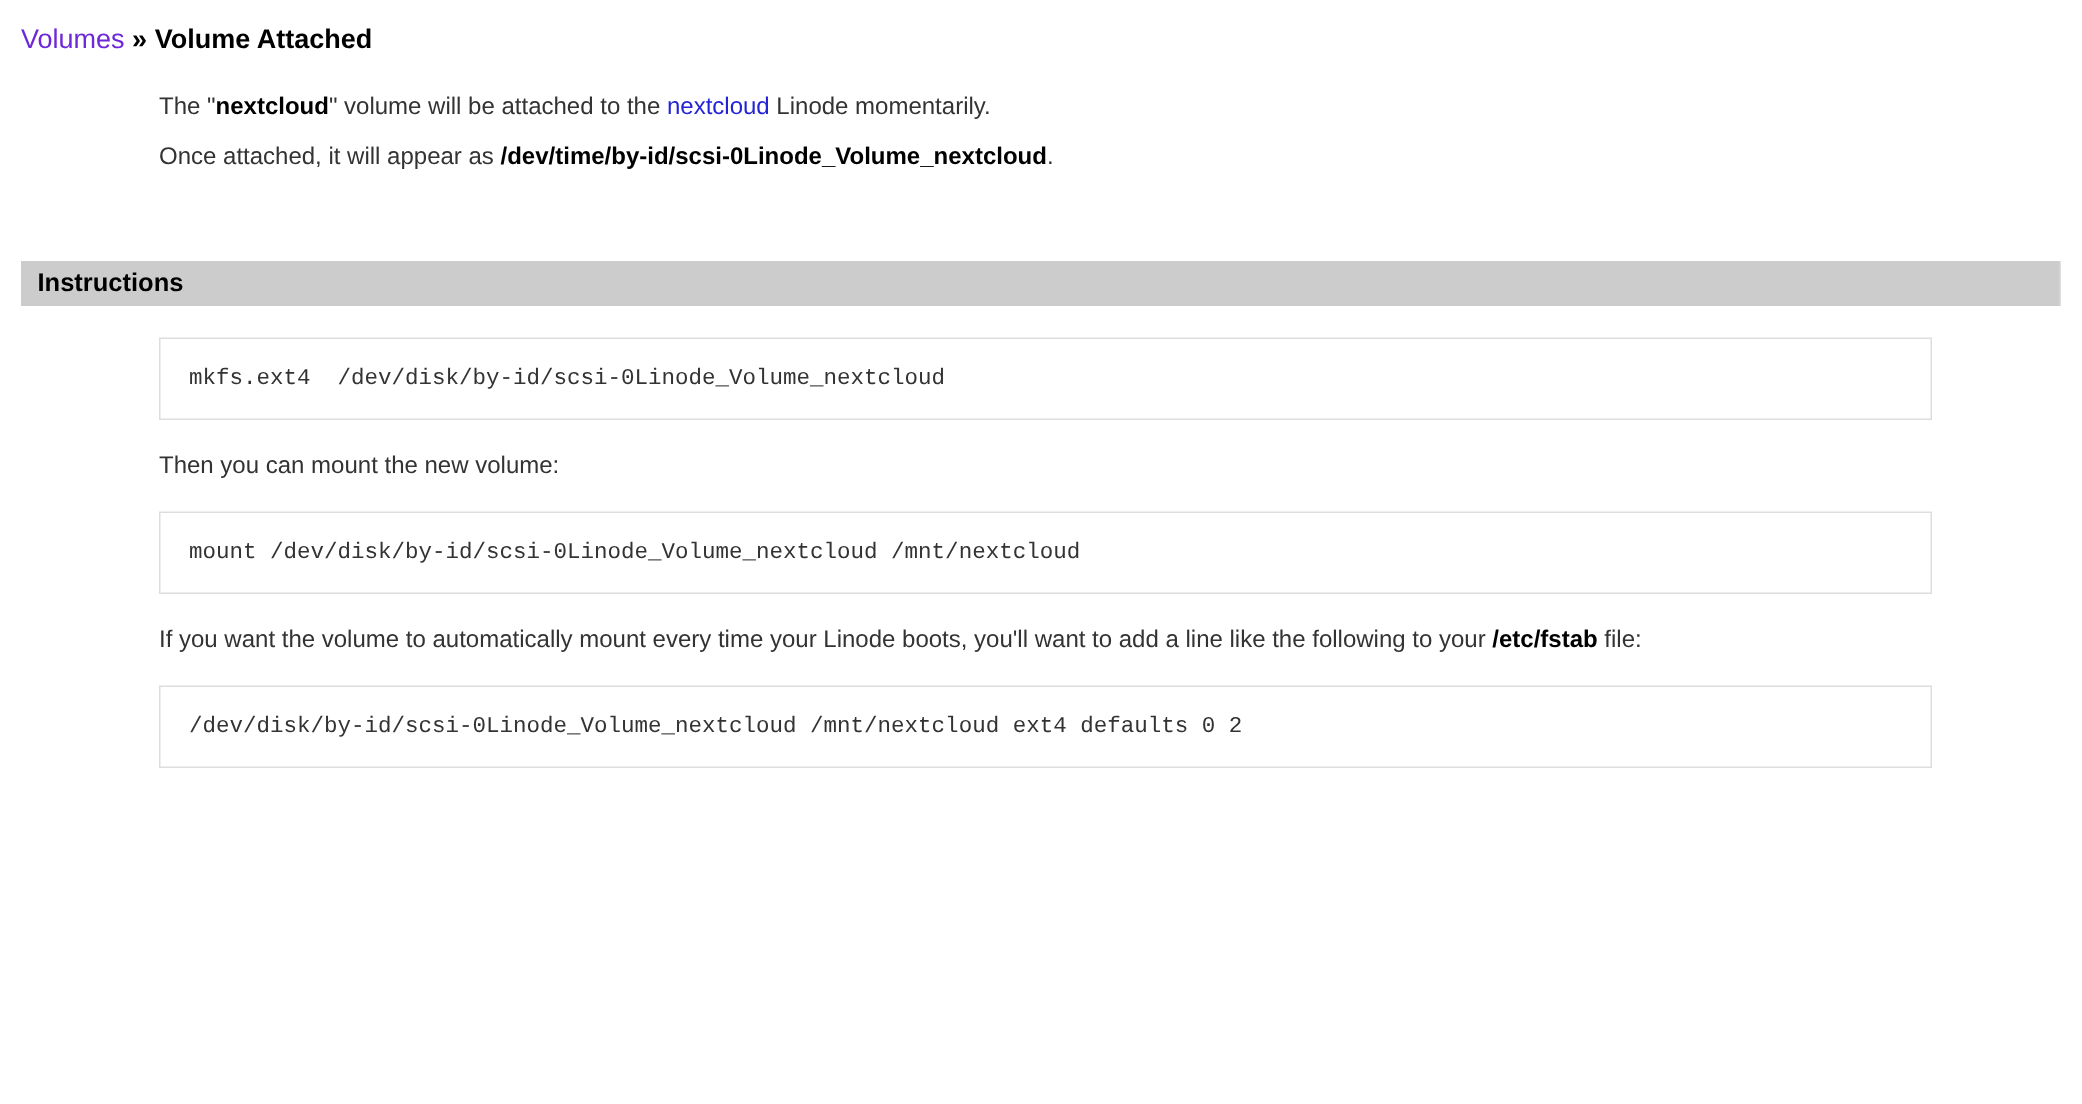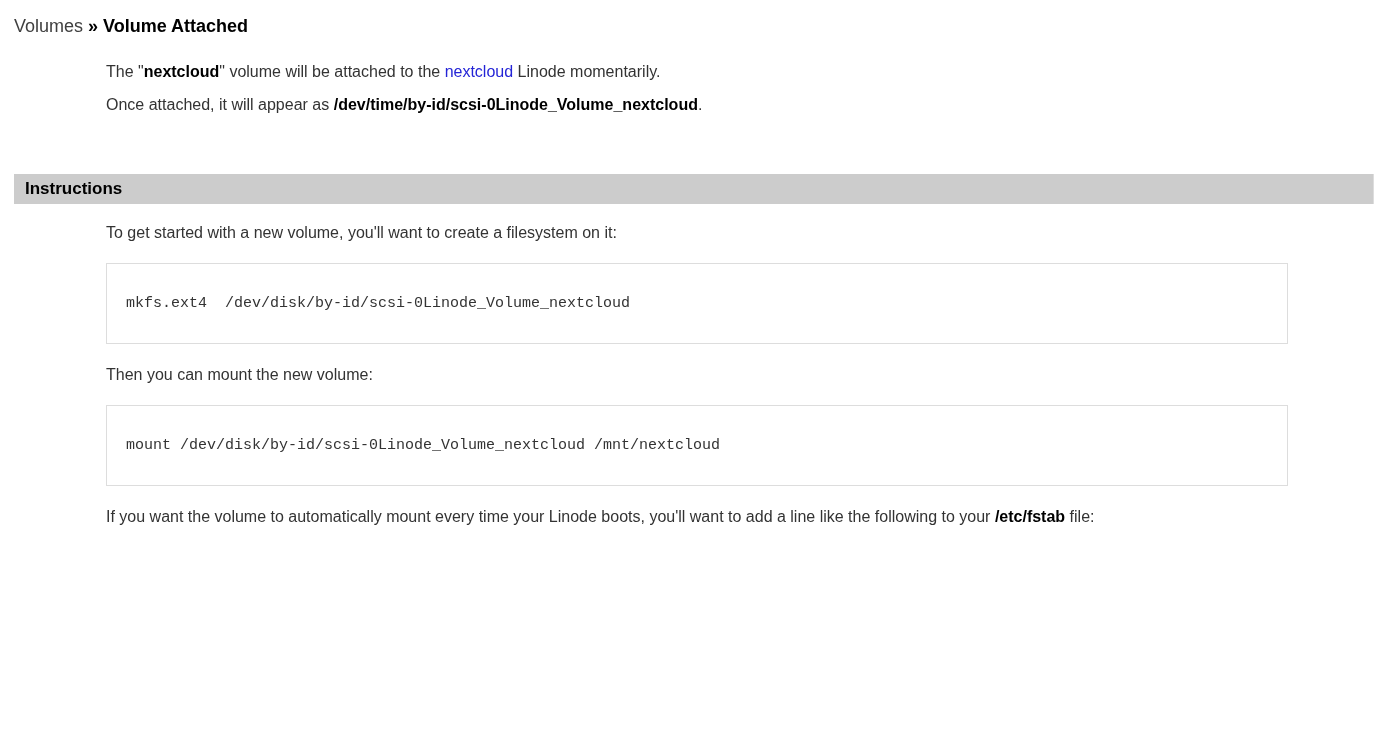--- a/index.html
+++ b/index.html
@@ -22,7 +22,7 @@
     margin: 0 0 25px 0;
   }
   .breadcrumb a {
-    color: #404040;
+    color: #6d28d9;
     text-decoration: none;
     cursor: pointer;
   }

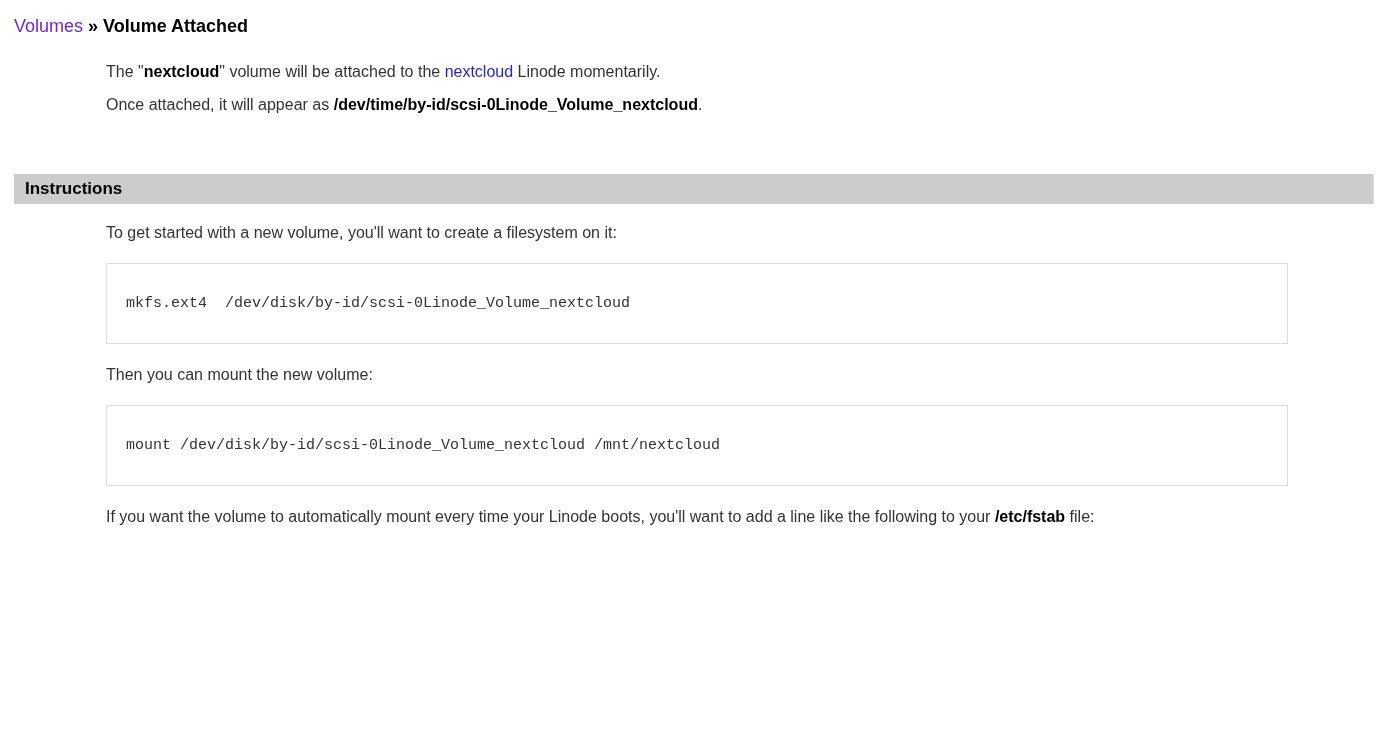--- a/index.html
+++ b/index.html
@@ -97,7 +97,6 @@
     <div class="section-header">Instructions</div>
     <div class="section-body">
 
-      <p>To get started with a new volume, you'll want to create a filesystem on it:</p>
       <div class="codebox">mkfs.ext4  /dev/disk/by-id/scsi-0Linode_Volume_nextcloud</div>
 
 

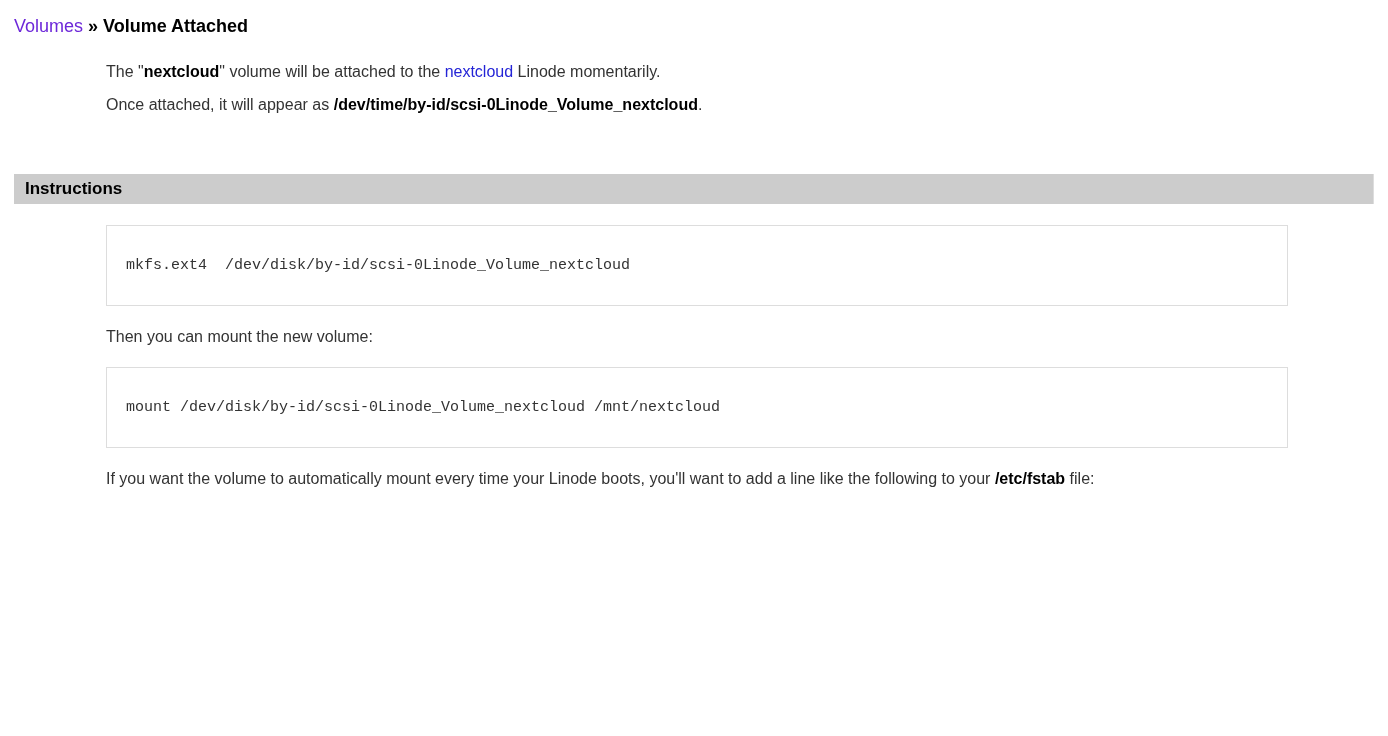--- a/index.html
+++ b/index.html
@@ -71,7 +71,7 @@
     font-size: 15px;
     line-height: 17px;
     color: #333333;
-    padding: 31px 19px;
+    padding: 18px 19px;
     margin: 21px 0;
     white-space: pre;
     overflow: hidden;

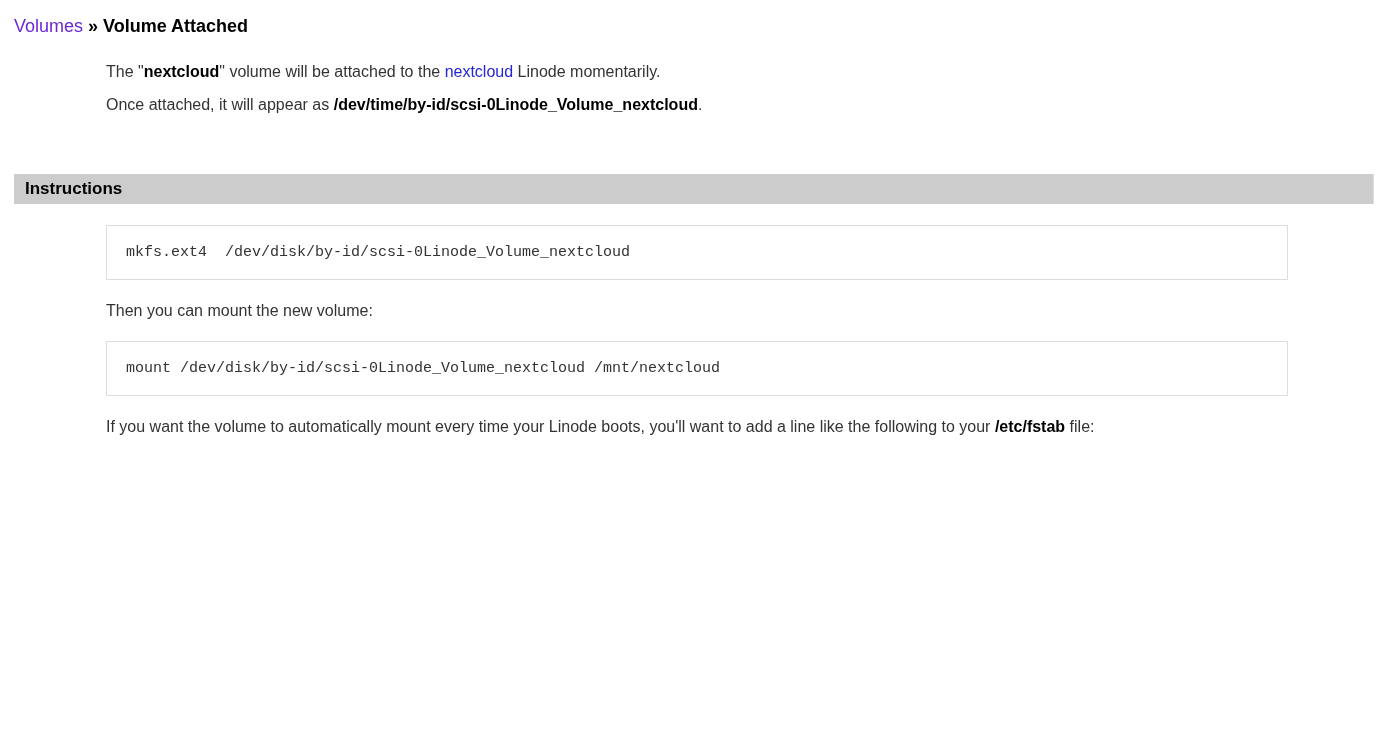--- a/index.html
+++ b/index.html
@@ -104,6 +104,7 @@
       <div class="codebox">mount /dev/disk/by-id/scsi-0Linode_Volume_nextcloud /mnt/nextcloud</div>
 
       <p><span>If you want the volume to automatically mount every time your Linode boots, you'll want to add a line like the following to your </span><span class="bold">/etc/fstab</span><span> file:</span></p>
+      <div class="codebox">/dev/disk/by-id/scsi-0Linode_Volume_nextcloud /mnt/nextcloud ext4 defaults 0 2</div>
 
     </div>
   </div>

